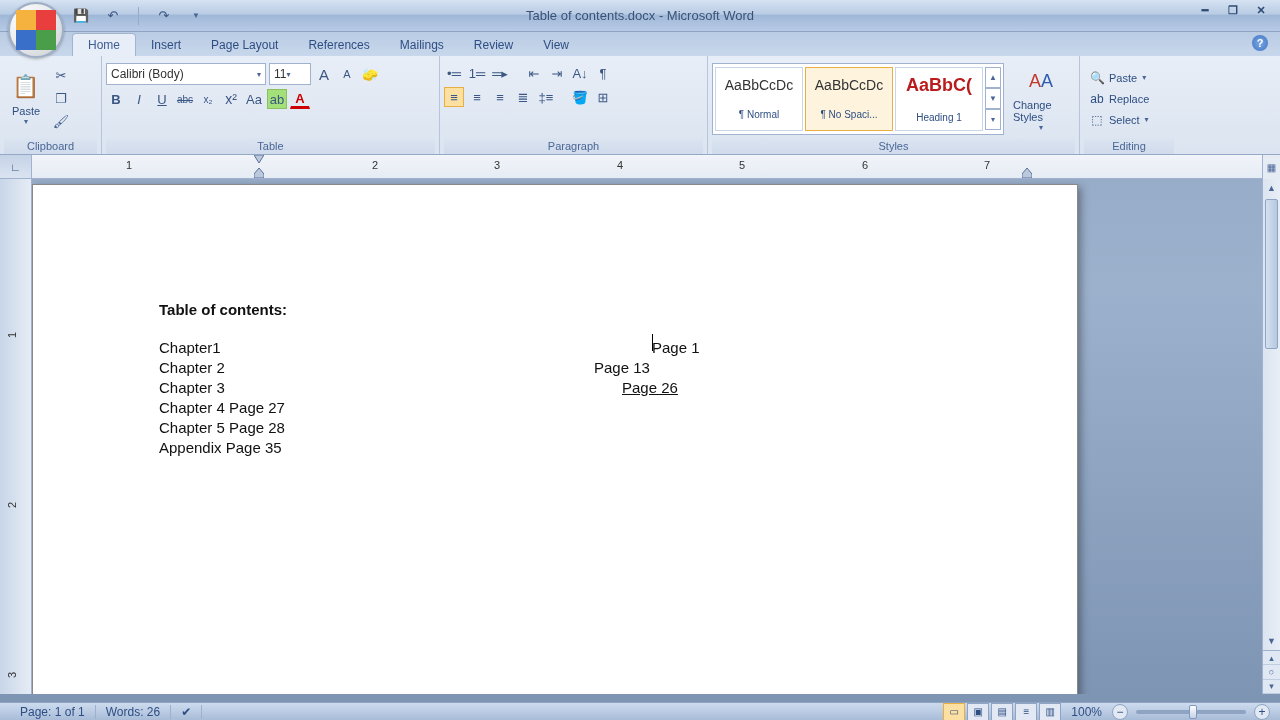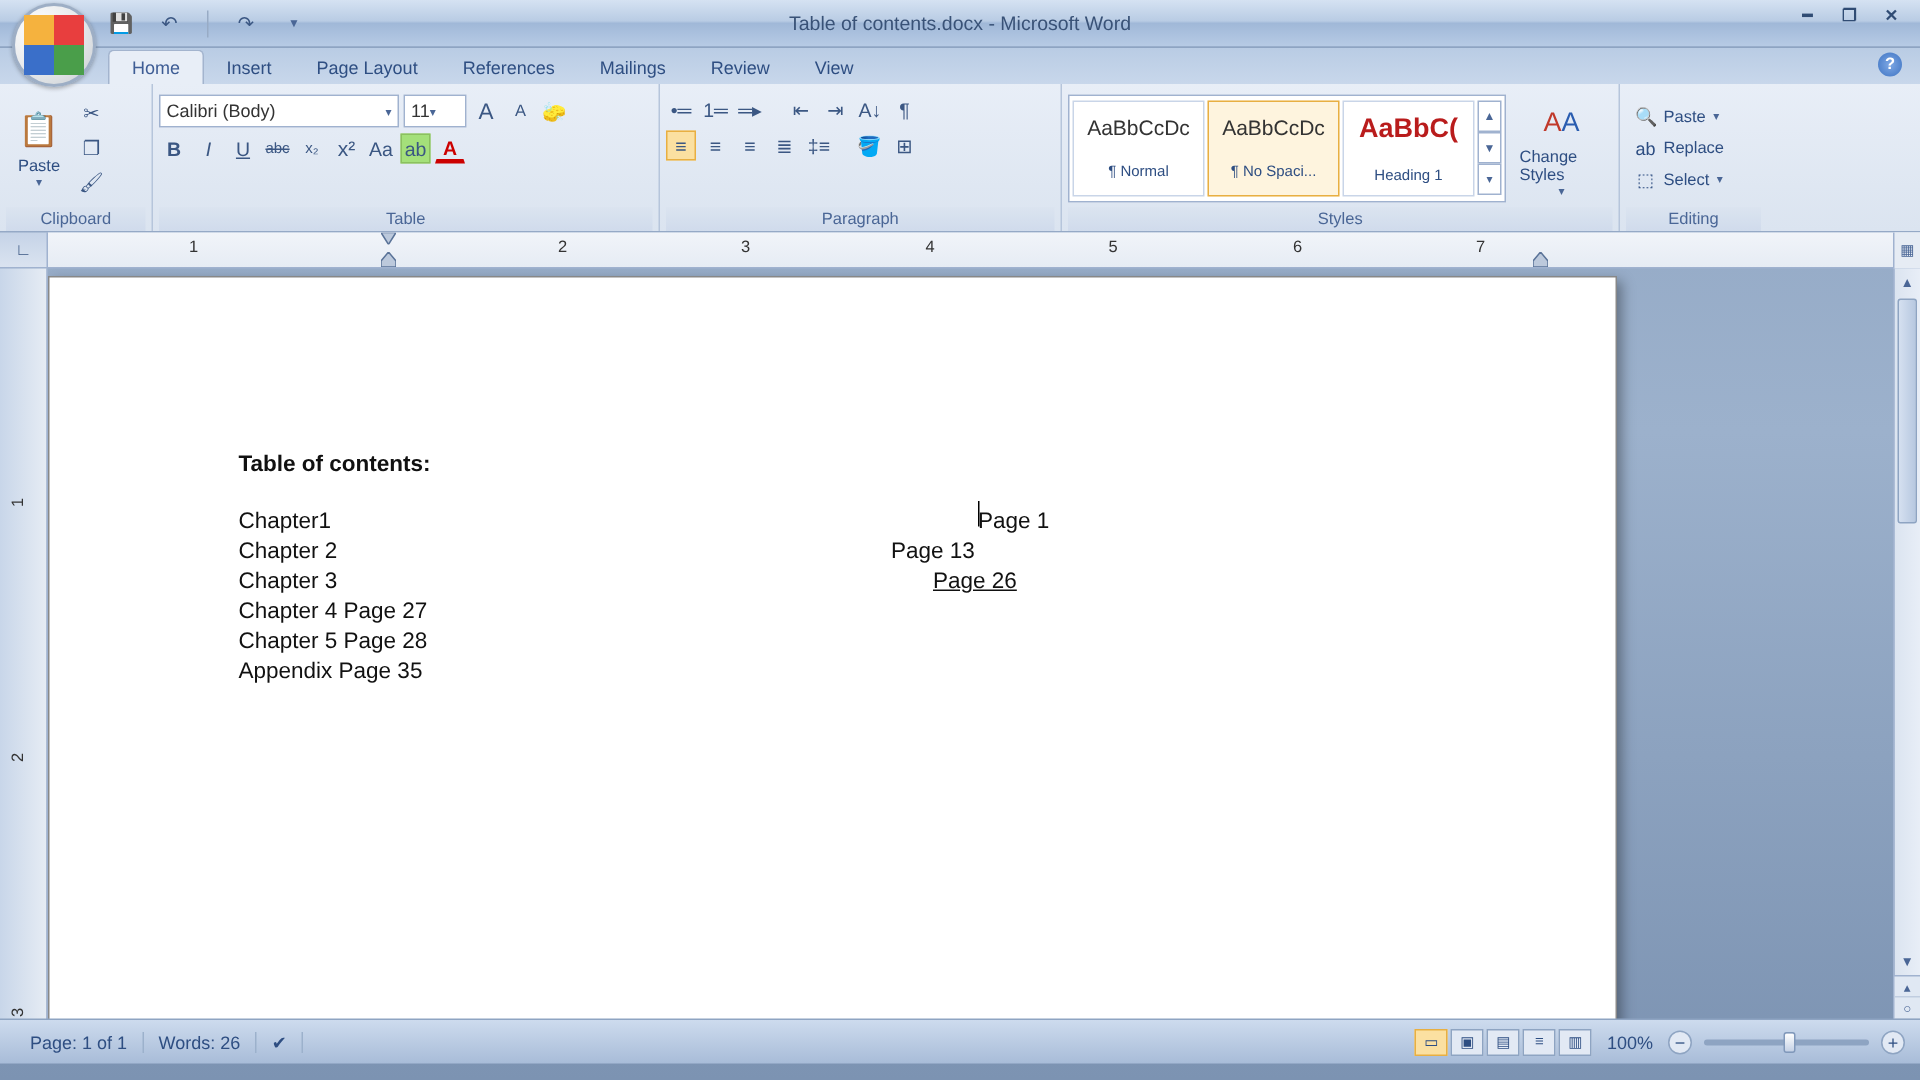--- a/index.html
+++ b/index.html
@@ -84,7 +84,7 @@
 .browse-ctrl div{flex:1;display:flex;align-items:center;justify-content:center;font-size:9px;color:#4a6696;border-bottom:1px solid #c0cde0}
 
 
-.statusbar{position:absolute;left:0;right:0;bottom:11px;height:30px;background:linear-gradient(to bottom,#cddbee 0%,#a8bcd8 100%);border-top:1px solid #8ea4c2;display:flex;align-items:center;font-size:12px;color:#2e4e82;padding:0 10px}
+.statusbar{position:absolute;left:0;right:0;bottom:0;height:18px;background:linear-gradient(to bottom,#cddbee 0%,#a8bcd8 100%);border-top:1px solid #8ea4c2;display:flex;align-items:center;font-size:12px;color:#2e4e82;padding:0 10px}
 .status-seg{padding:0 10px;border-right:1px solid #9cb1cc}
 .status-right{margin-left:auto;display:flex;align-items:center;gap:2px}
 .view-btn{width:22px;height:18px;border:1px solid #8ea4c2;display:flex;align-items:center;justify-content:center;font-size:10px;background:#e2e9f4}

